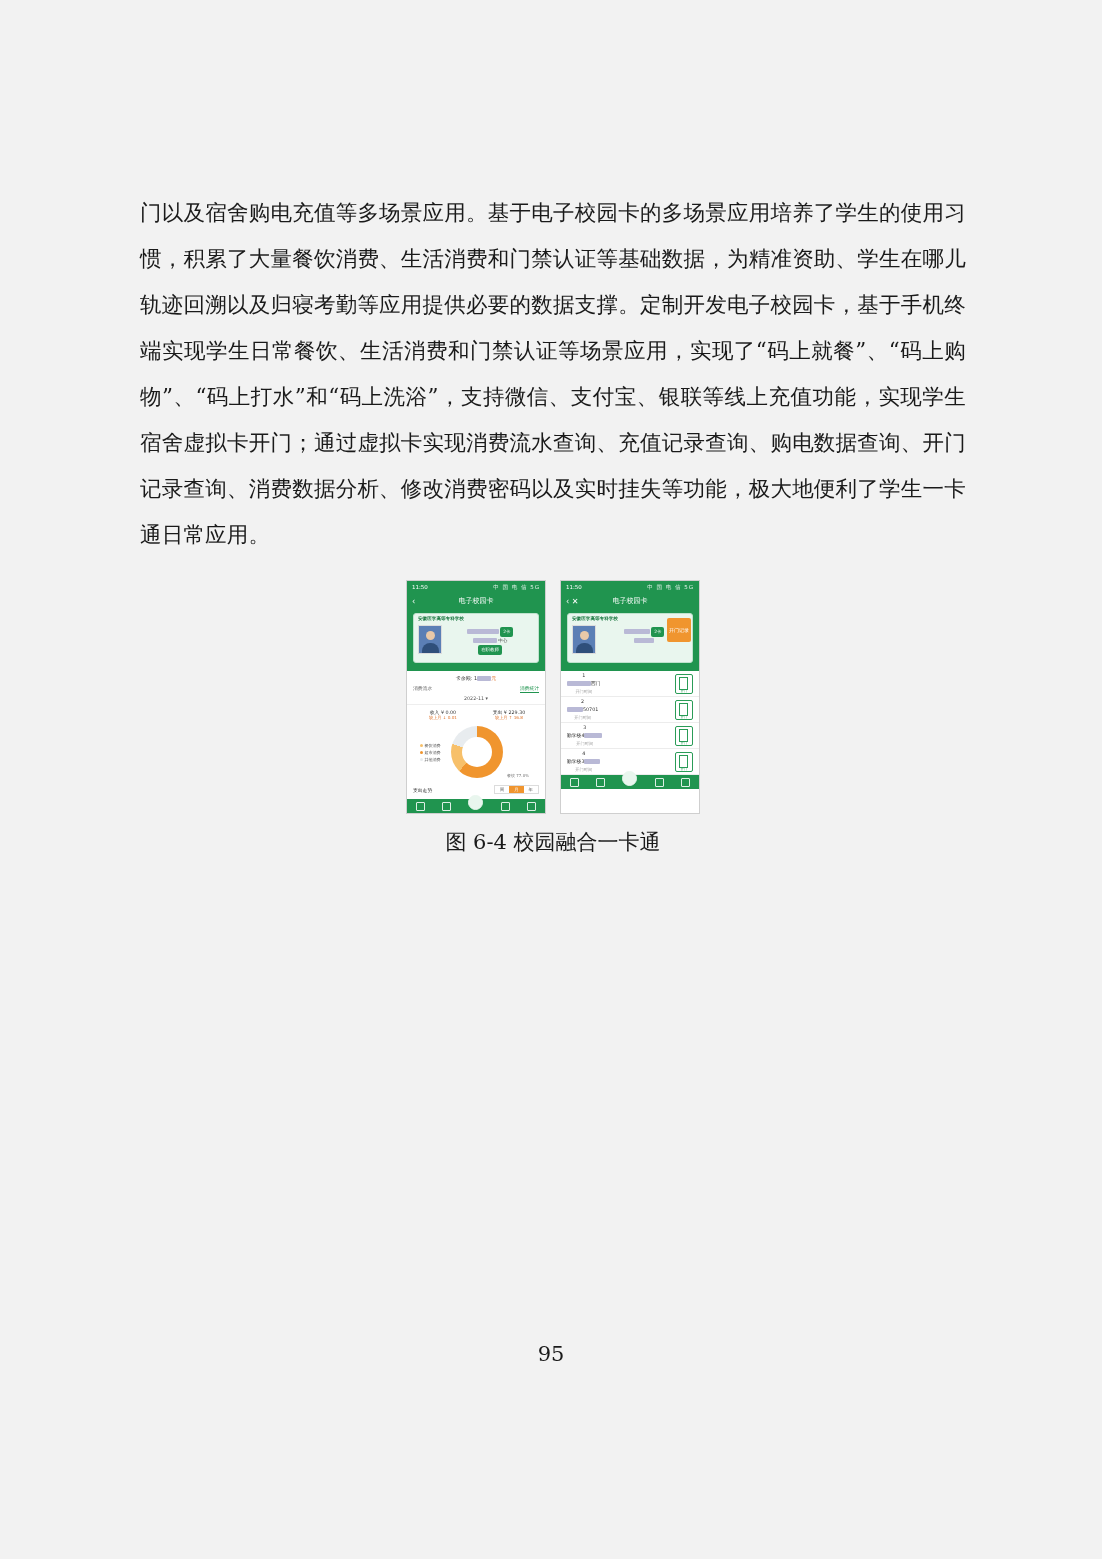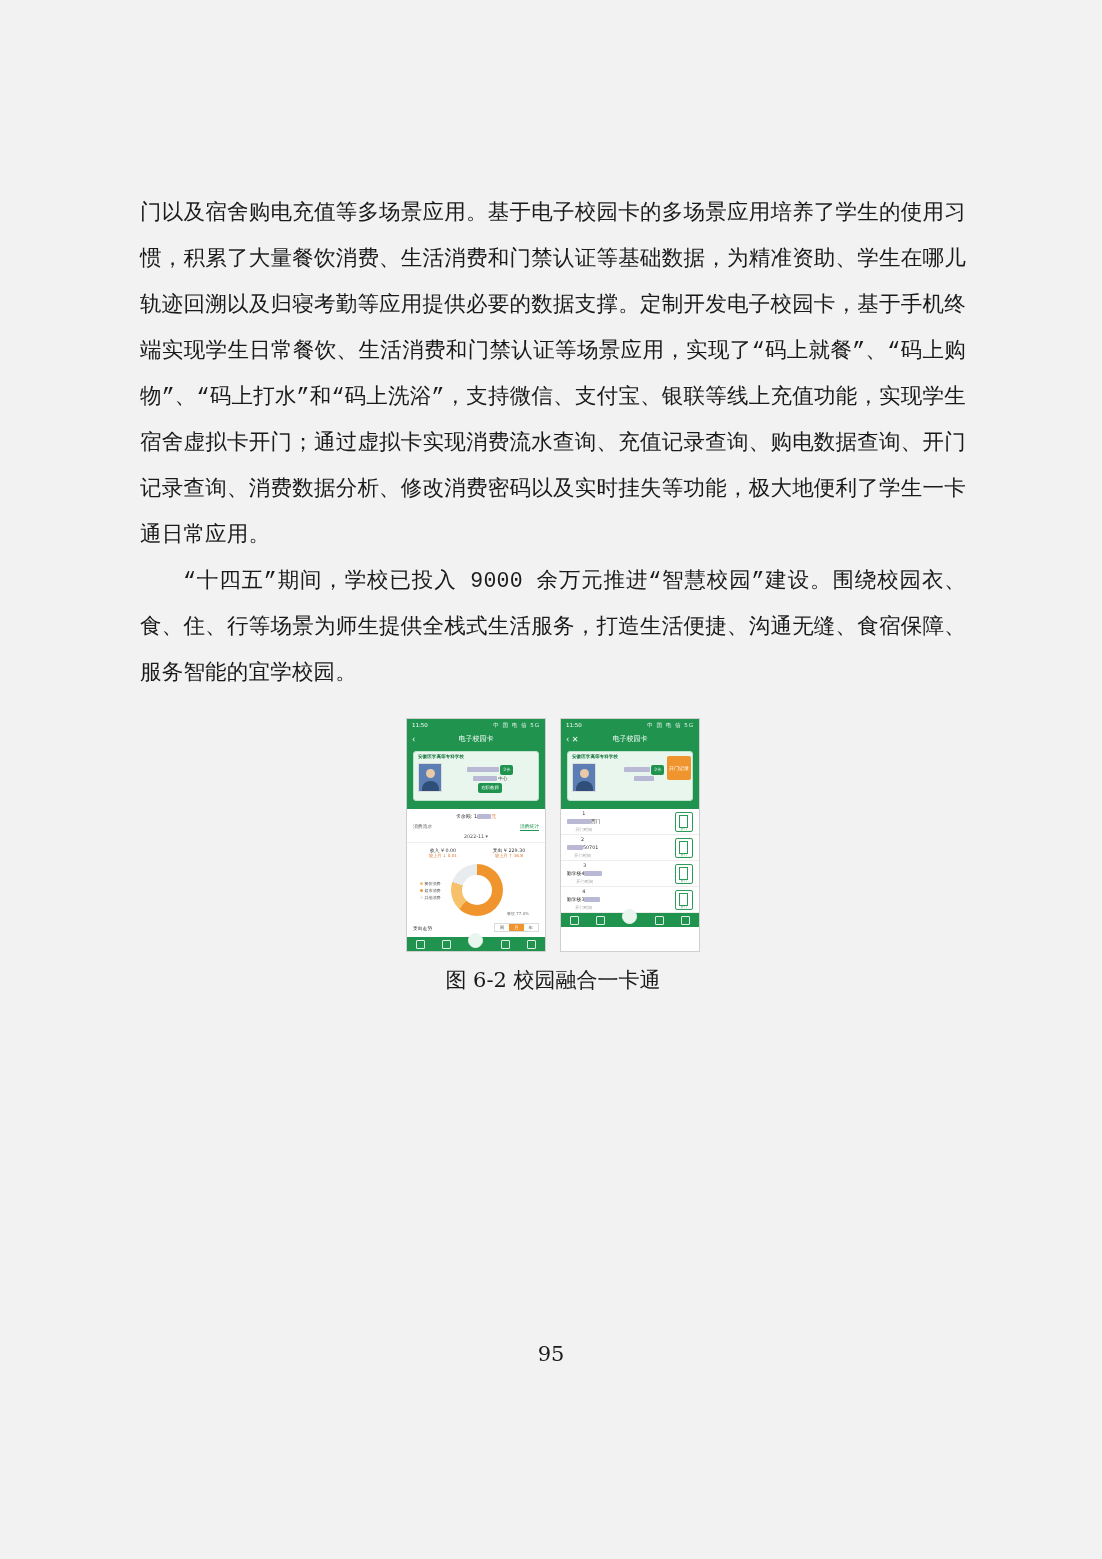--- a/index.html
+++ b/index.html
@@ -29,7 +29,6 @@
     text-justify: inter-ideograph;
     margin: 0;
     letter-spacing: 0.2px;
-    font-family: Liberation Mono, monospace;
   }
   .para.indent {
     text-indent: 2em;

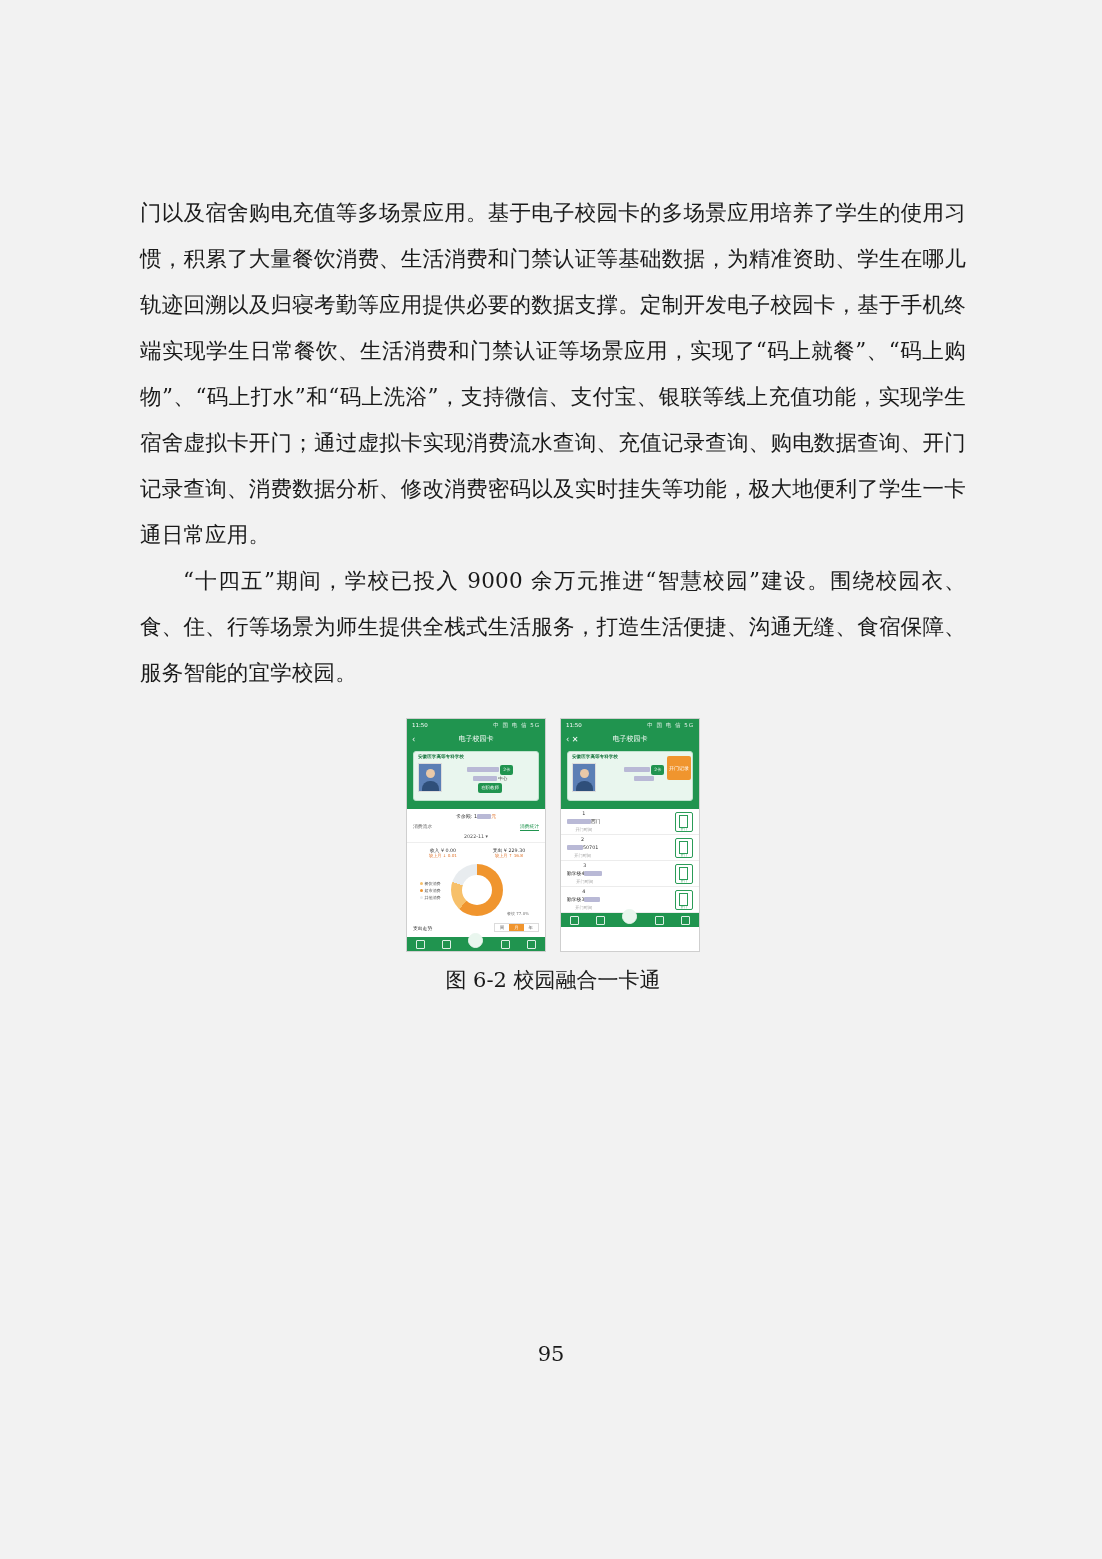--- a/index.html
+++ b/index.html
@@ -370,7 +370,6 @@
   <div class="content">
 
     <p class="para">门以及宿舍购电充值等多场景应用。基于电子校园卡的多场景应用培养了学生的使用习惯，积累了大量餐饮消费、生活消费和门禁认证等基础数据，为精准资助、学生在哪儿轨迹回溯以及归寝考勤等应用提供必要的数据支撑。定制开发电子校园卡，基于手机终端实现学生日常餐饮、生活消费和门禁认证等场景应用，实现了“码上就餐”、“码上购物”、“码上打水”和“码上洗浴”，支持微信、支付宝、银联等线上充值功能，实现学生宿舍虚拟卡开门；通过虚拟卡实现消费流水查询、充值记录查询、购电数据查询、开门记录查询、消费数据分析、修改消费密码以及实时挂失等功能，极大地便利了学生一卡通日常应用。</p>
-    <p class="para indent">“十四五”期间，学校已投入 9000 余万元推进“智慧校园”建设。围绕校园衣、食、住、行等场景为师生提供全栈式生活服务，打造生活便捷、沟通无缝、食宿保障、服务智能的宜学校园。</p>
 
     <div class="figure">
       <div class="phones">

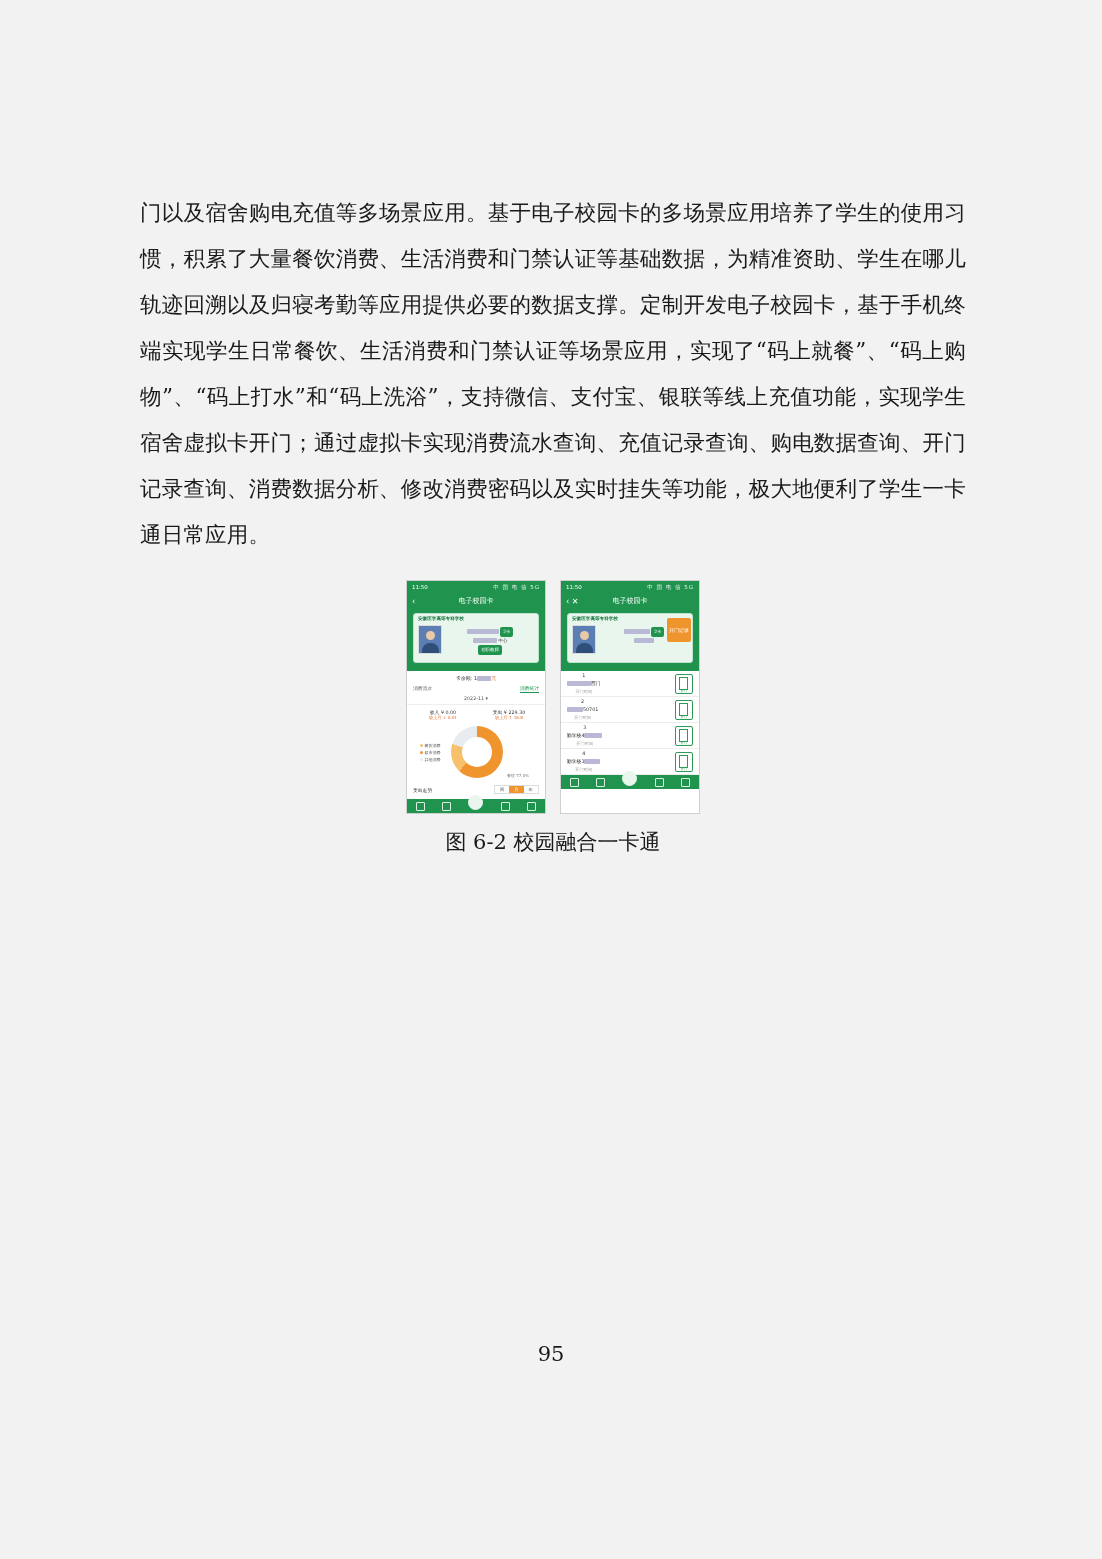--- a/index.html
+++ b/index.html
@@ -521,7 +521,7 @@
         </div>
 
       </div>
-      <div class="fig-caption">图 6-2 校园融合一卡通</div>
+      <div class="fig-caption">图 6-4 校园融合一卡通</div>
     </div>
   </div>
 

